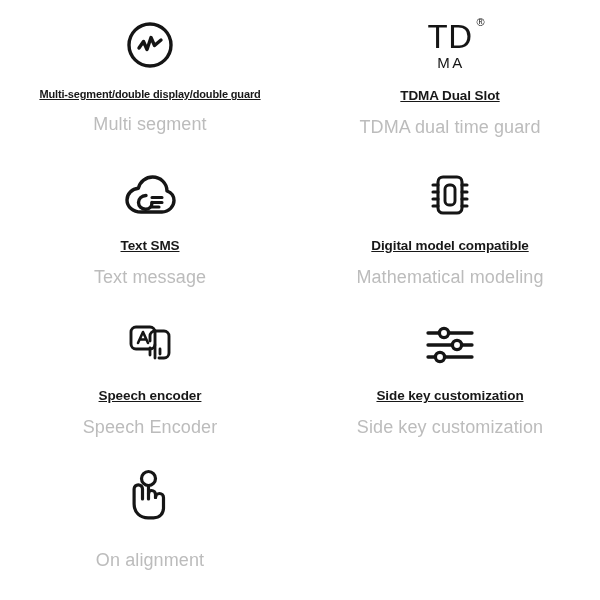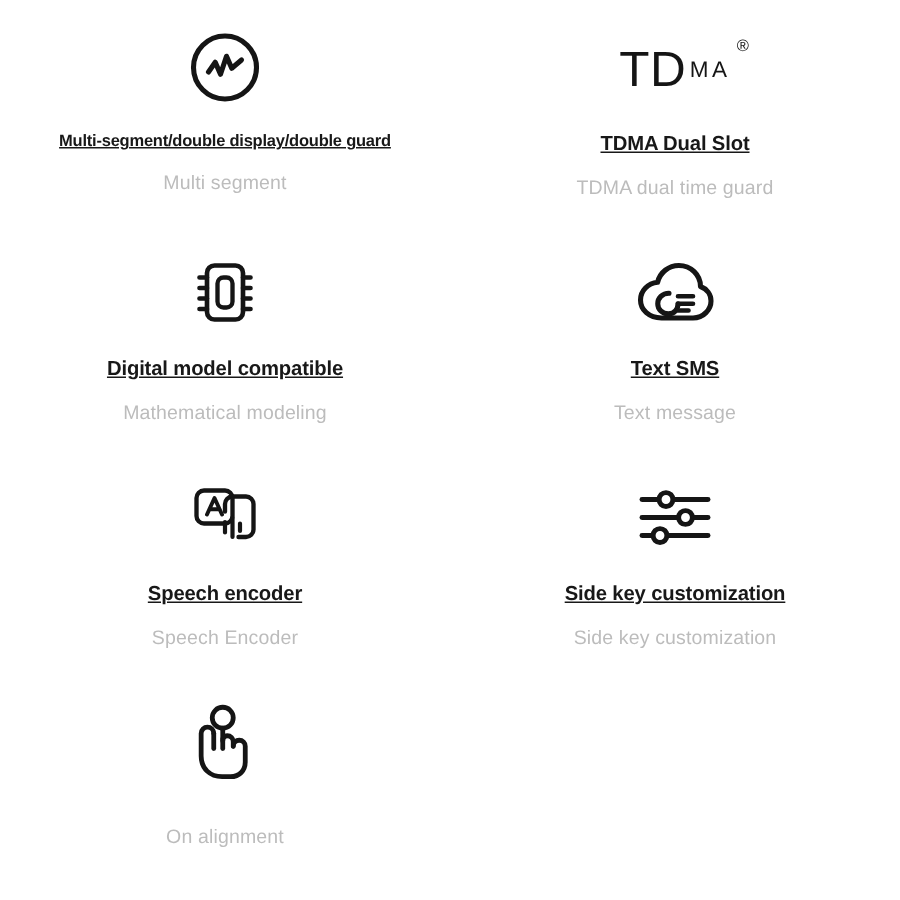--- a/index.html
+++ b/index.html
@@ -73,7 +73,7 @@
   .tdma-logo {
     position: relative;
     display: flex;
-    flex-direction: row;
+    flex-direction: column;
     align-items: center;
     line-height: 1;
     color: #151515;

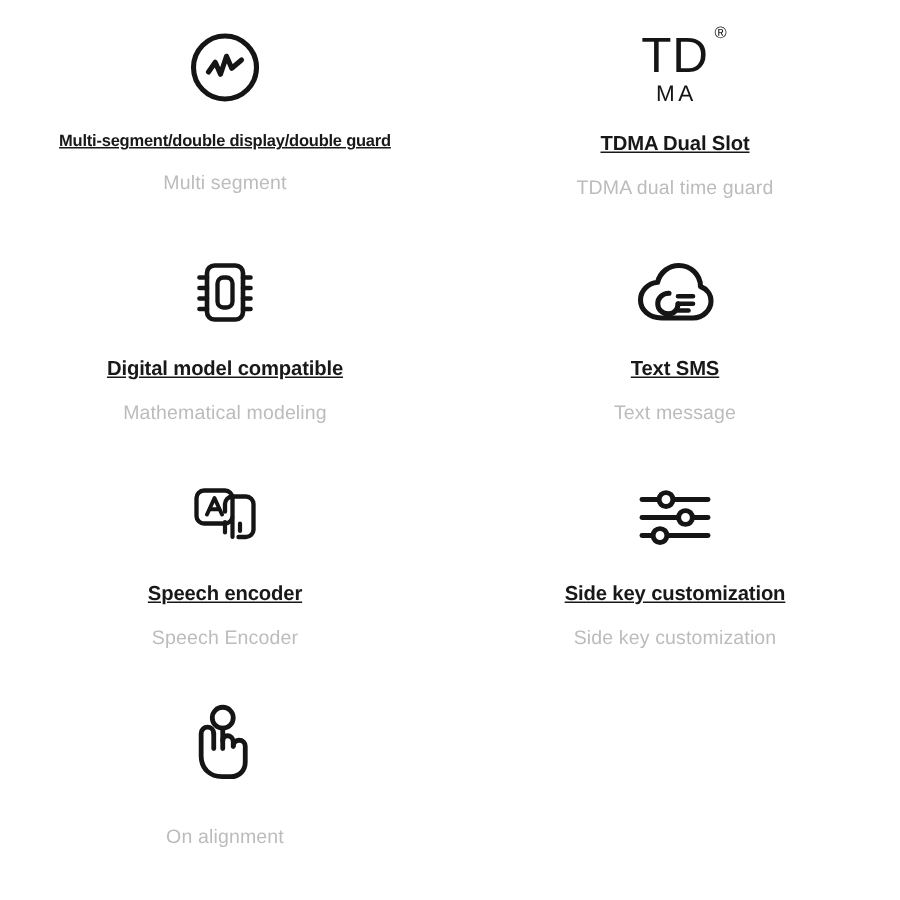--- a/index.html
+++ b/index.html
@@ -61,7 +61,7 @@
     color: #1d1d1d;
   }
   .feature-sub {
-    font-size: 13px;
+    font-size: 18px;
     font-weight: normal;
     color: #bcbcbc;
     margin-top: 12px;

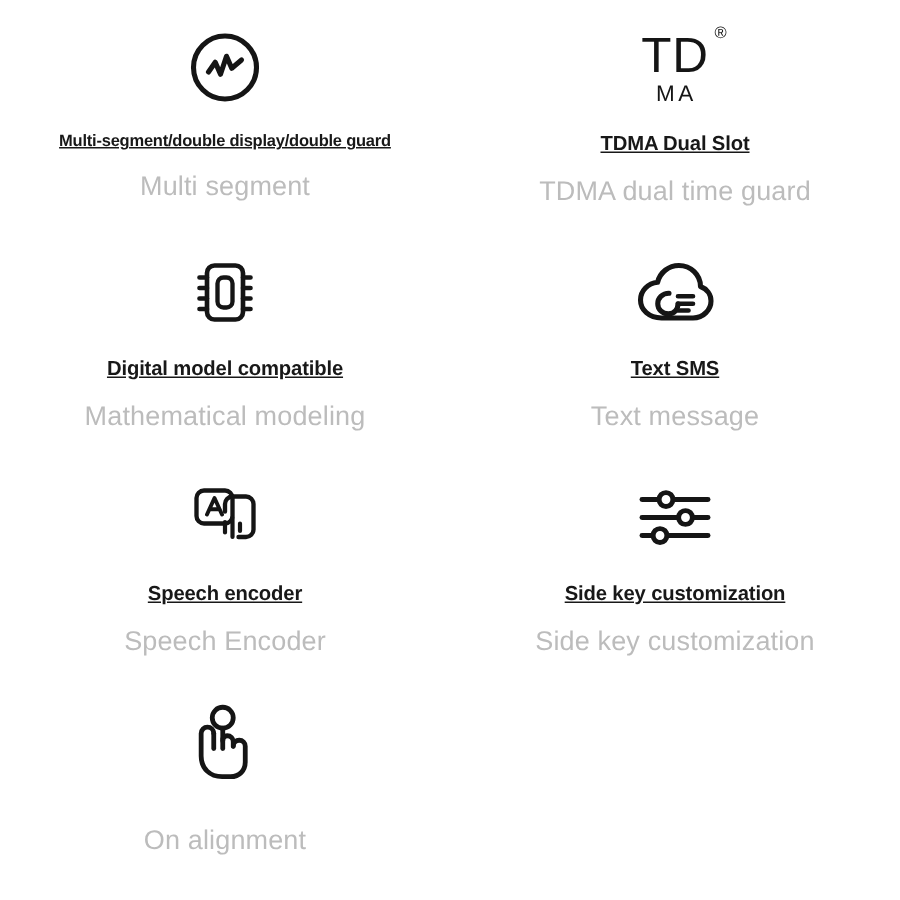--- a/index.html
+++ b/index.html
@@ -129,19 +129,6 @@
 
   <div class="feature-cell">
     <div class="icon-wrap">
-      <svg width="50" height="52" viewBox="0 0 50 52" fill="none" stroke="#151515" stroke-width="3.1" stroke-linecap="round">
-        <rect x="13" y="8" width="24" height="36" rx="5"></rect>
-        <rect x="20" y="16" width="10" height="20" rx="4" stroke-width="2.9"></rect>
-        <path d="M13 16 H8 M13 23 H8 M13 30 H8 M13 37 H8"></path>
-        <path d="M37 16 H42 M37 23 H42 M37 30 H42 M37 37 H42"></path>
-      </svg>
-    </div>
-    <div class="feature-title">Digital model compatible</div>
-    <div class="feature-sub">Mathematical modeling</div>
-  </div>
-
-  <div class="feature-cell">
-    <div class="icon-wrap">
       <svg width="58" height="48" viewBox="0 0 58 48" fill="none" stroke="#151515" stroke-width="3.4" stroke-linecap="round" stroke-linejoin="round">
         <path d="M20 41 C11.7 41 6 35.6 6 29 C6 22.8 11 17.8 17.4 17.2
                  C19 10.5 24.9 6 31.6 6 C39.6 6 46 12.3 46 20
@@ -153,6 +140,19 @@
     </div>
     <div class="feature-title">Text SMS</div>
     <div class="feature-sub">Text message</div>
+  </div>
+
+  <div class="feature-cell">
+    <div class="icon-wrap">
+      <svg width="50" height="52" viewBox="0 0 50 52" fill="none" stroke="#151515" stroke-width="3.1" stroke-linecap="round">
+        <rect x="13" y="8" width="24" height="36" rx="5"></rect>
+        <rect x="20" y="16" width="10" height="20" rx="4" stroke-width="2.9"></rect>
+        <path d="M13 16 H8 M13 23 H8 M13 30 H8 M13 37 H8"></path>
+        <path d="M37 16 H42 M37 23 H42 M37 30 H42 M37 37 H42"></path>
+      </svg>
+    </div>
+    <div class="feature-title">Digital model compatible</div>
+    <div class="feature-sub">Mathematical modeling</div>
   </div>
 
   <div class="feature-cell">

